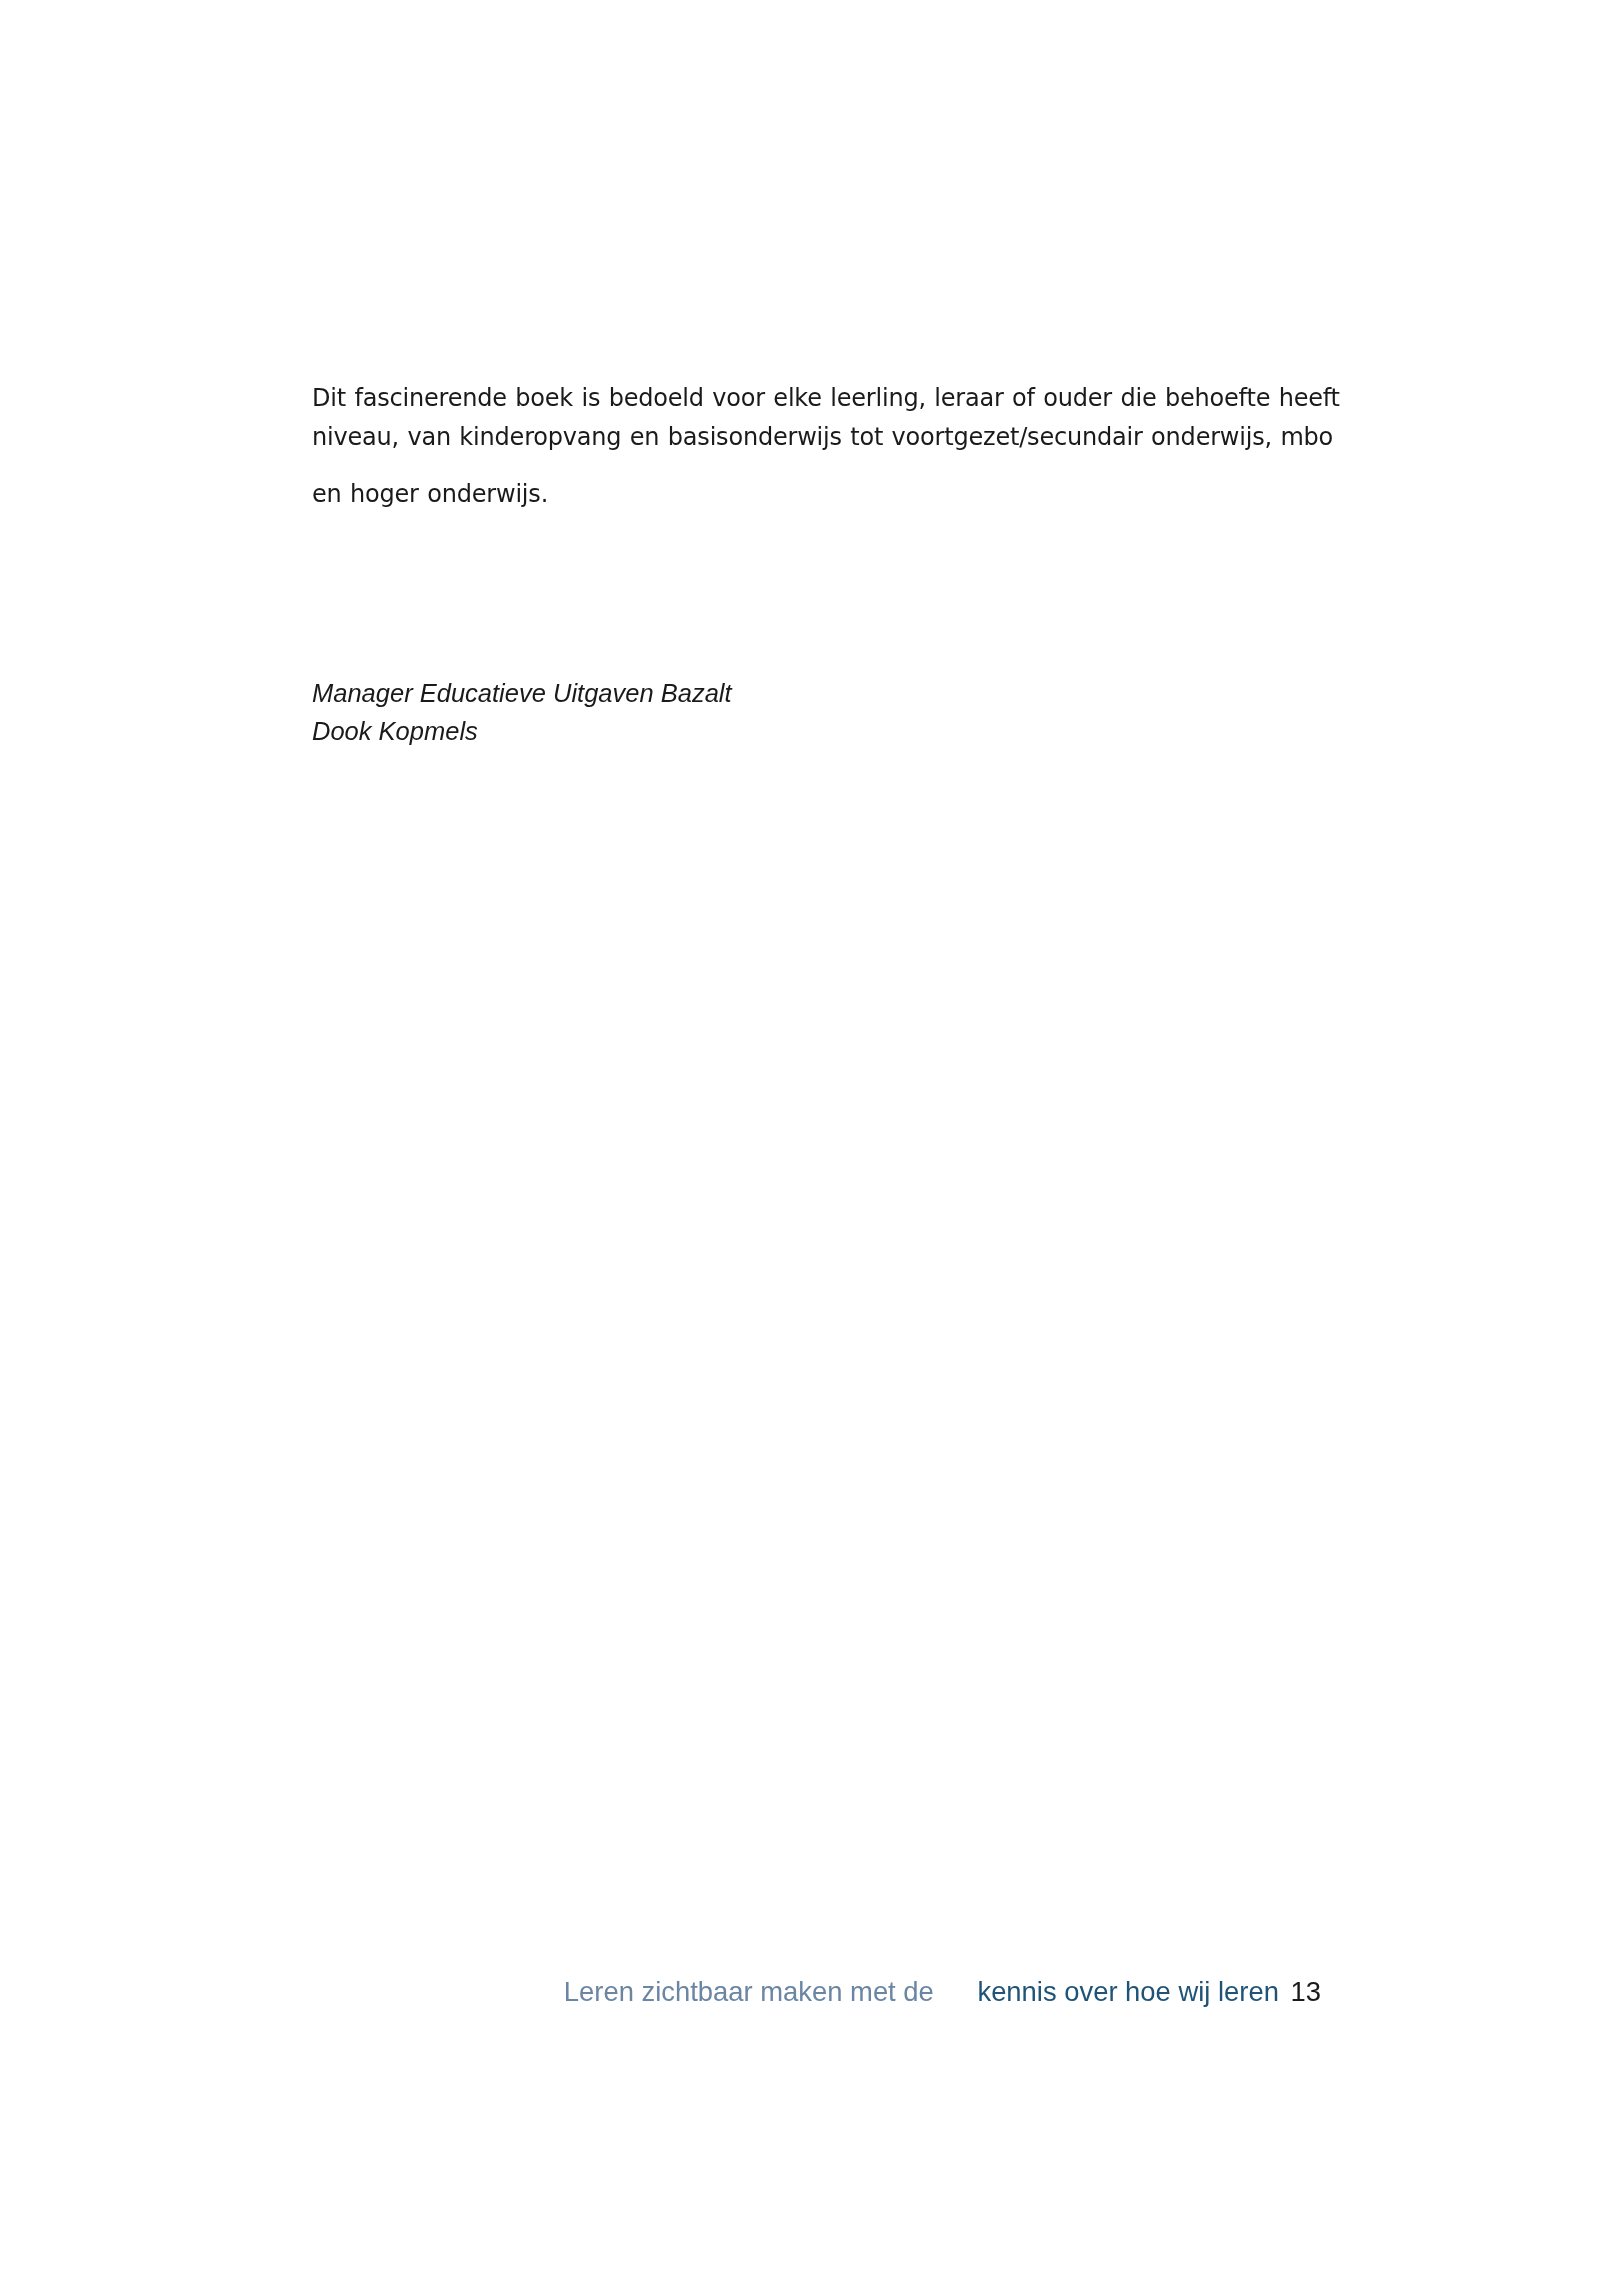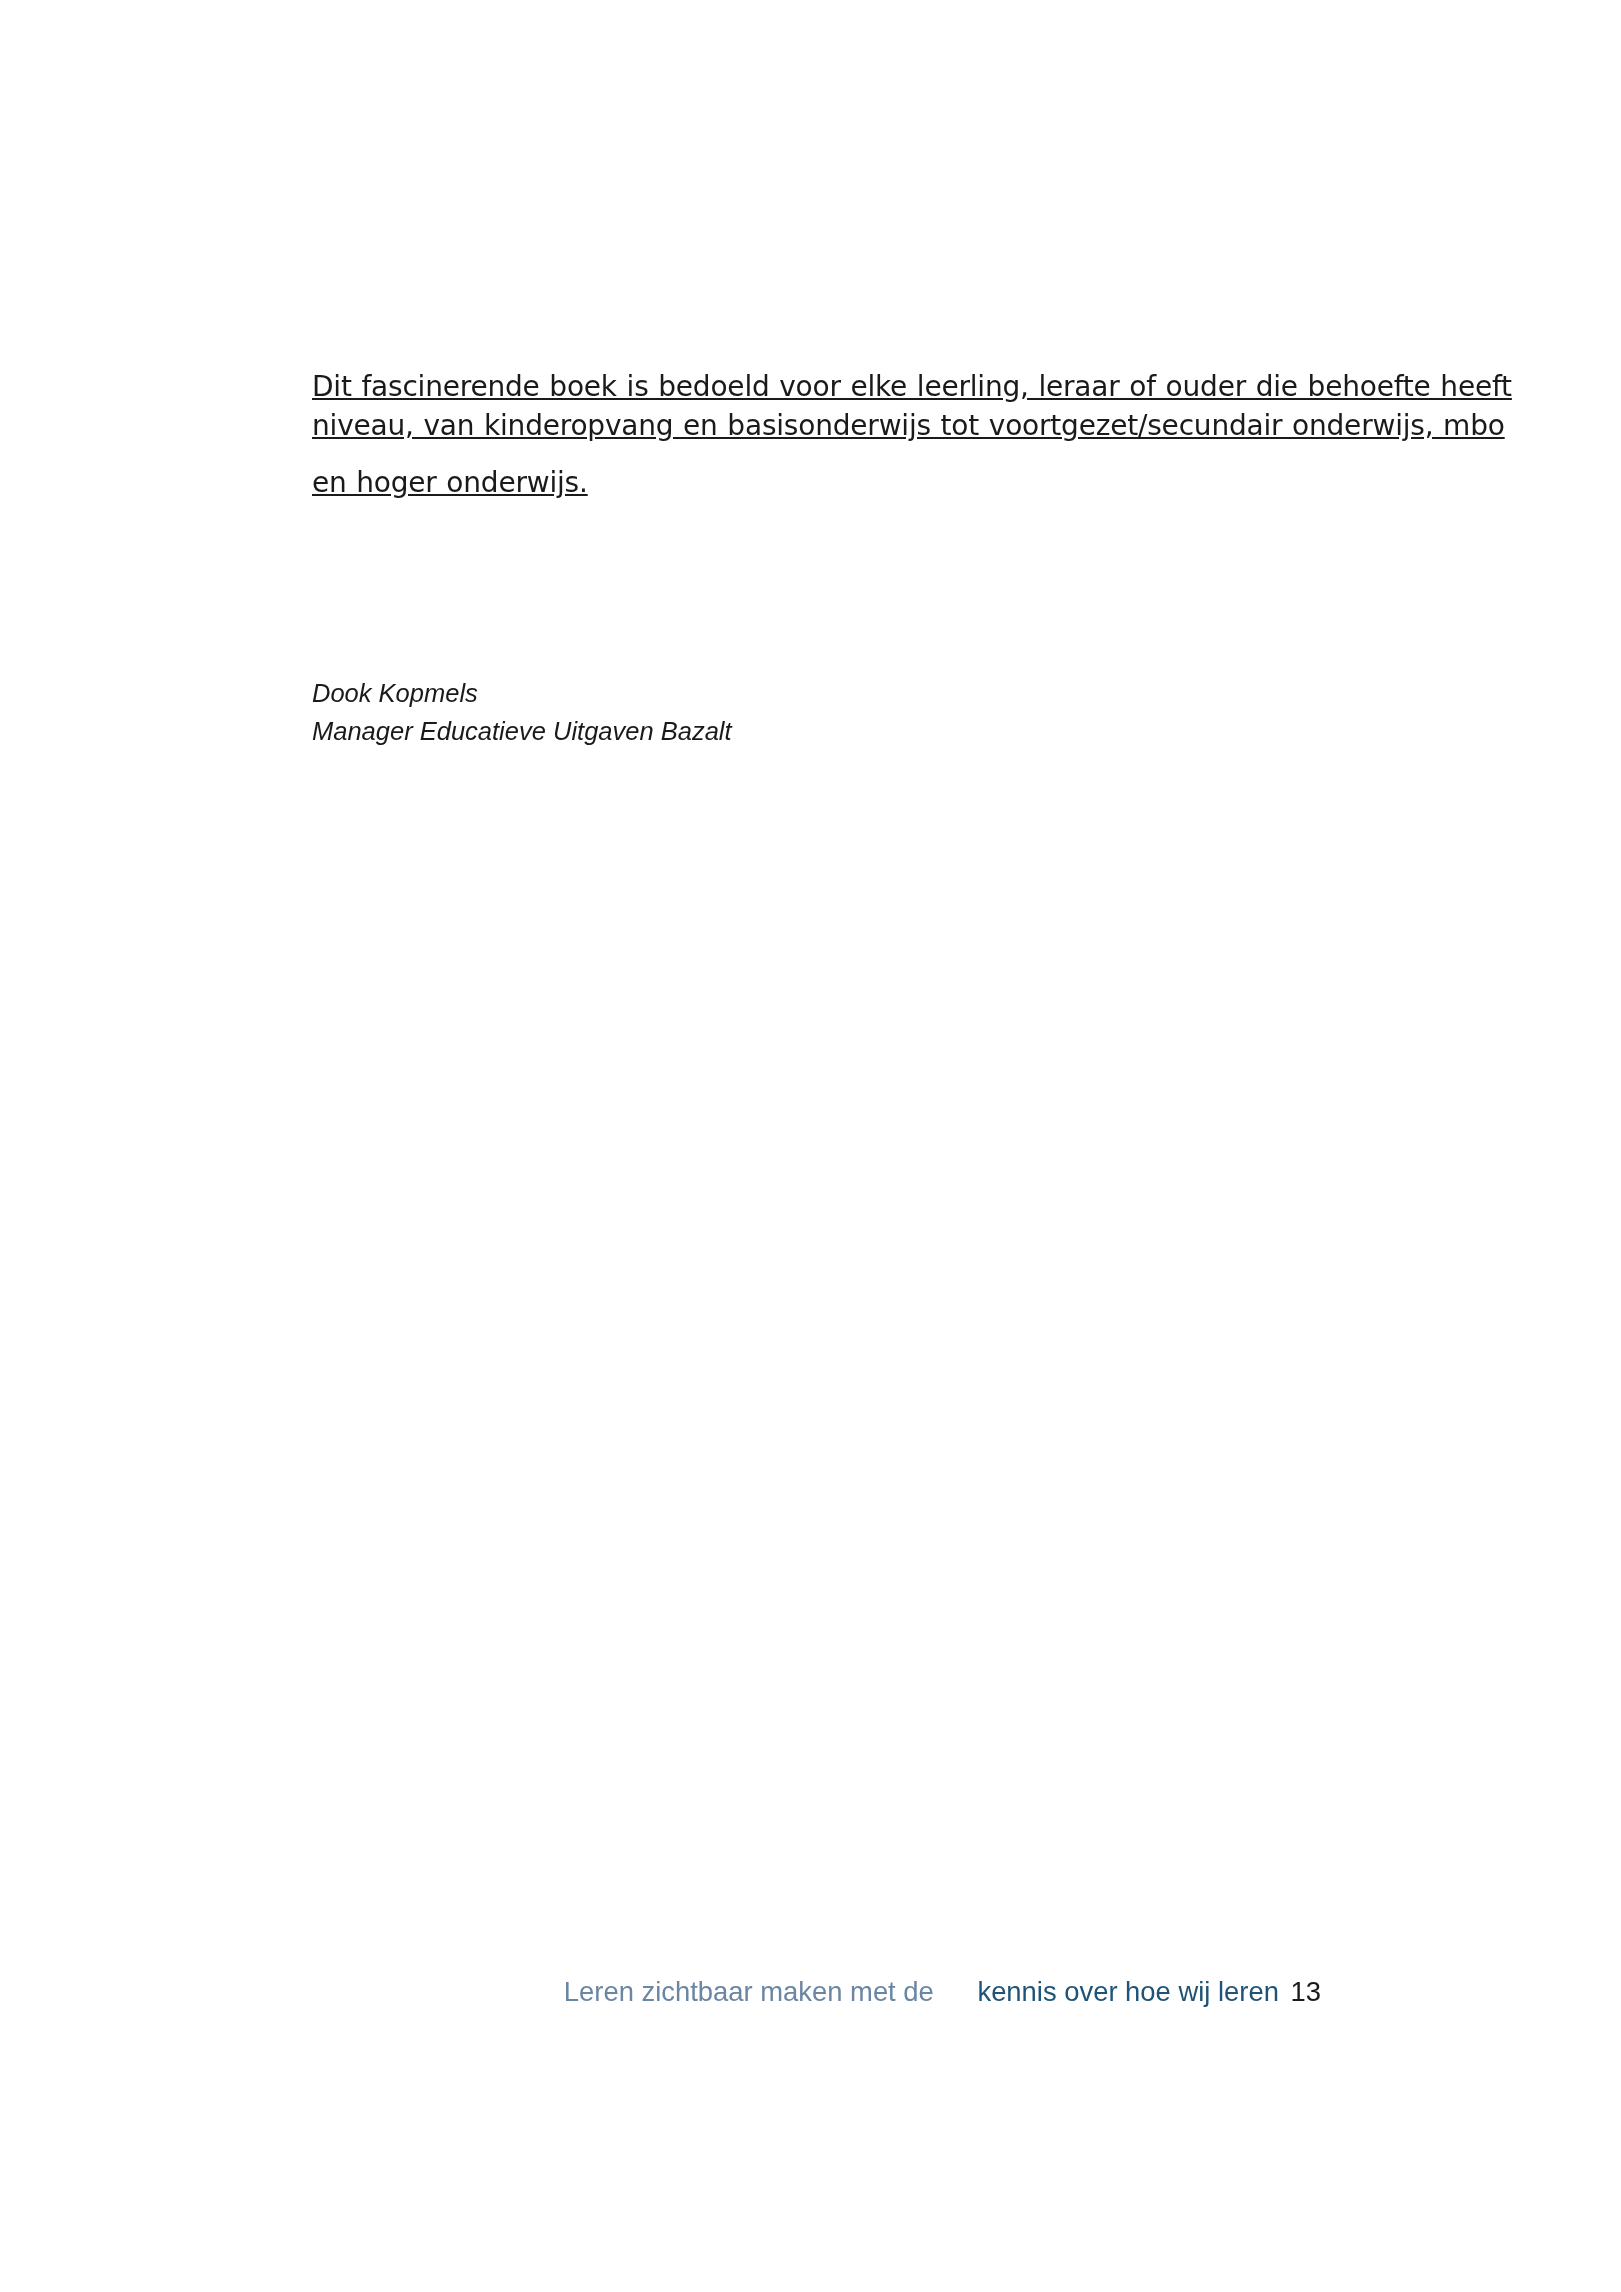--- a/index.html
+++ b/index.html
@@ -16,16 +16,15 @@
     .body-text {
       position: absolute;
       left: 312px;
-      top: 367px;
+      top: 379px;
       width: 1012px;
       font-family: "DejaVu Sans", sans-serif;
-      font-size: 28px;
+      font-size: 24px;
       line-height: 39px;
       color: #1a1a1a;
       text-align: justify;
       letter-spacing: -0.2px;
       word-spacing: 1px;
-      text-decoration: underline;
     }
     .body-text .line {
       display: block;

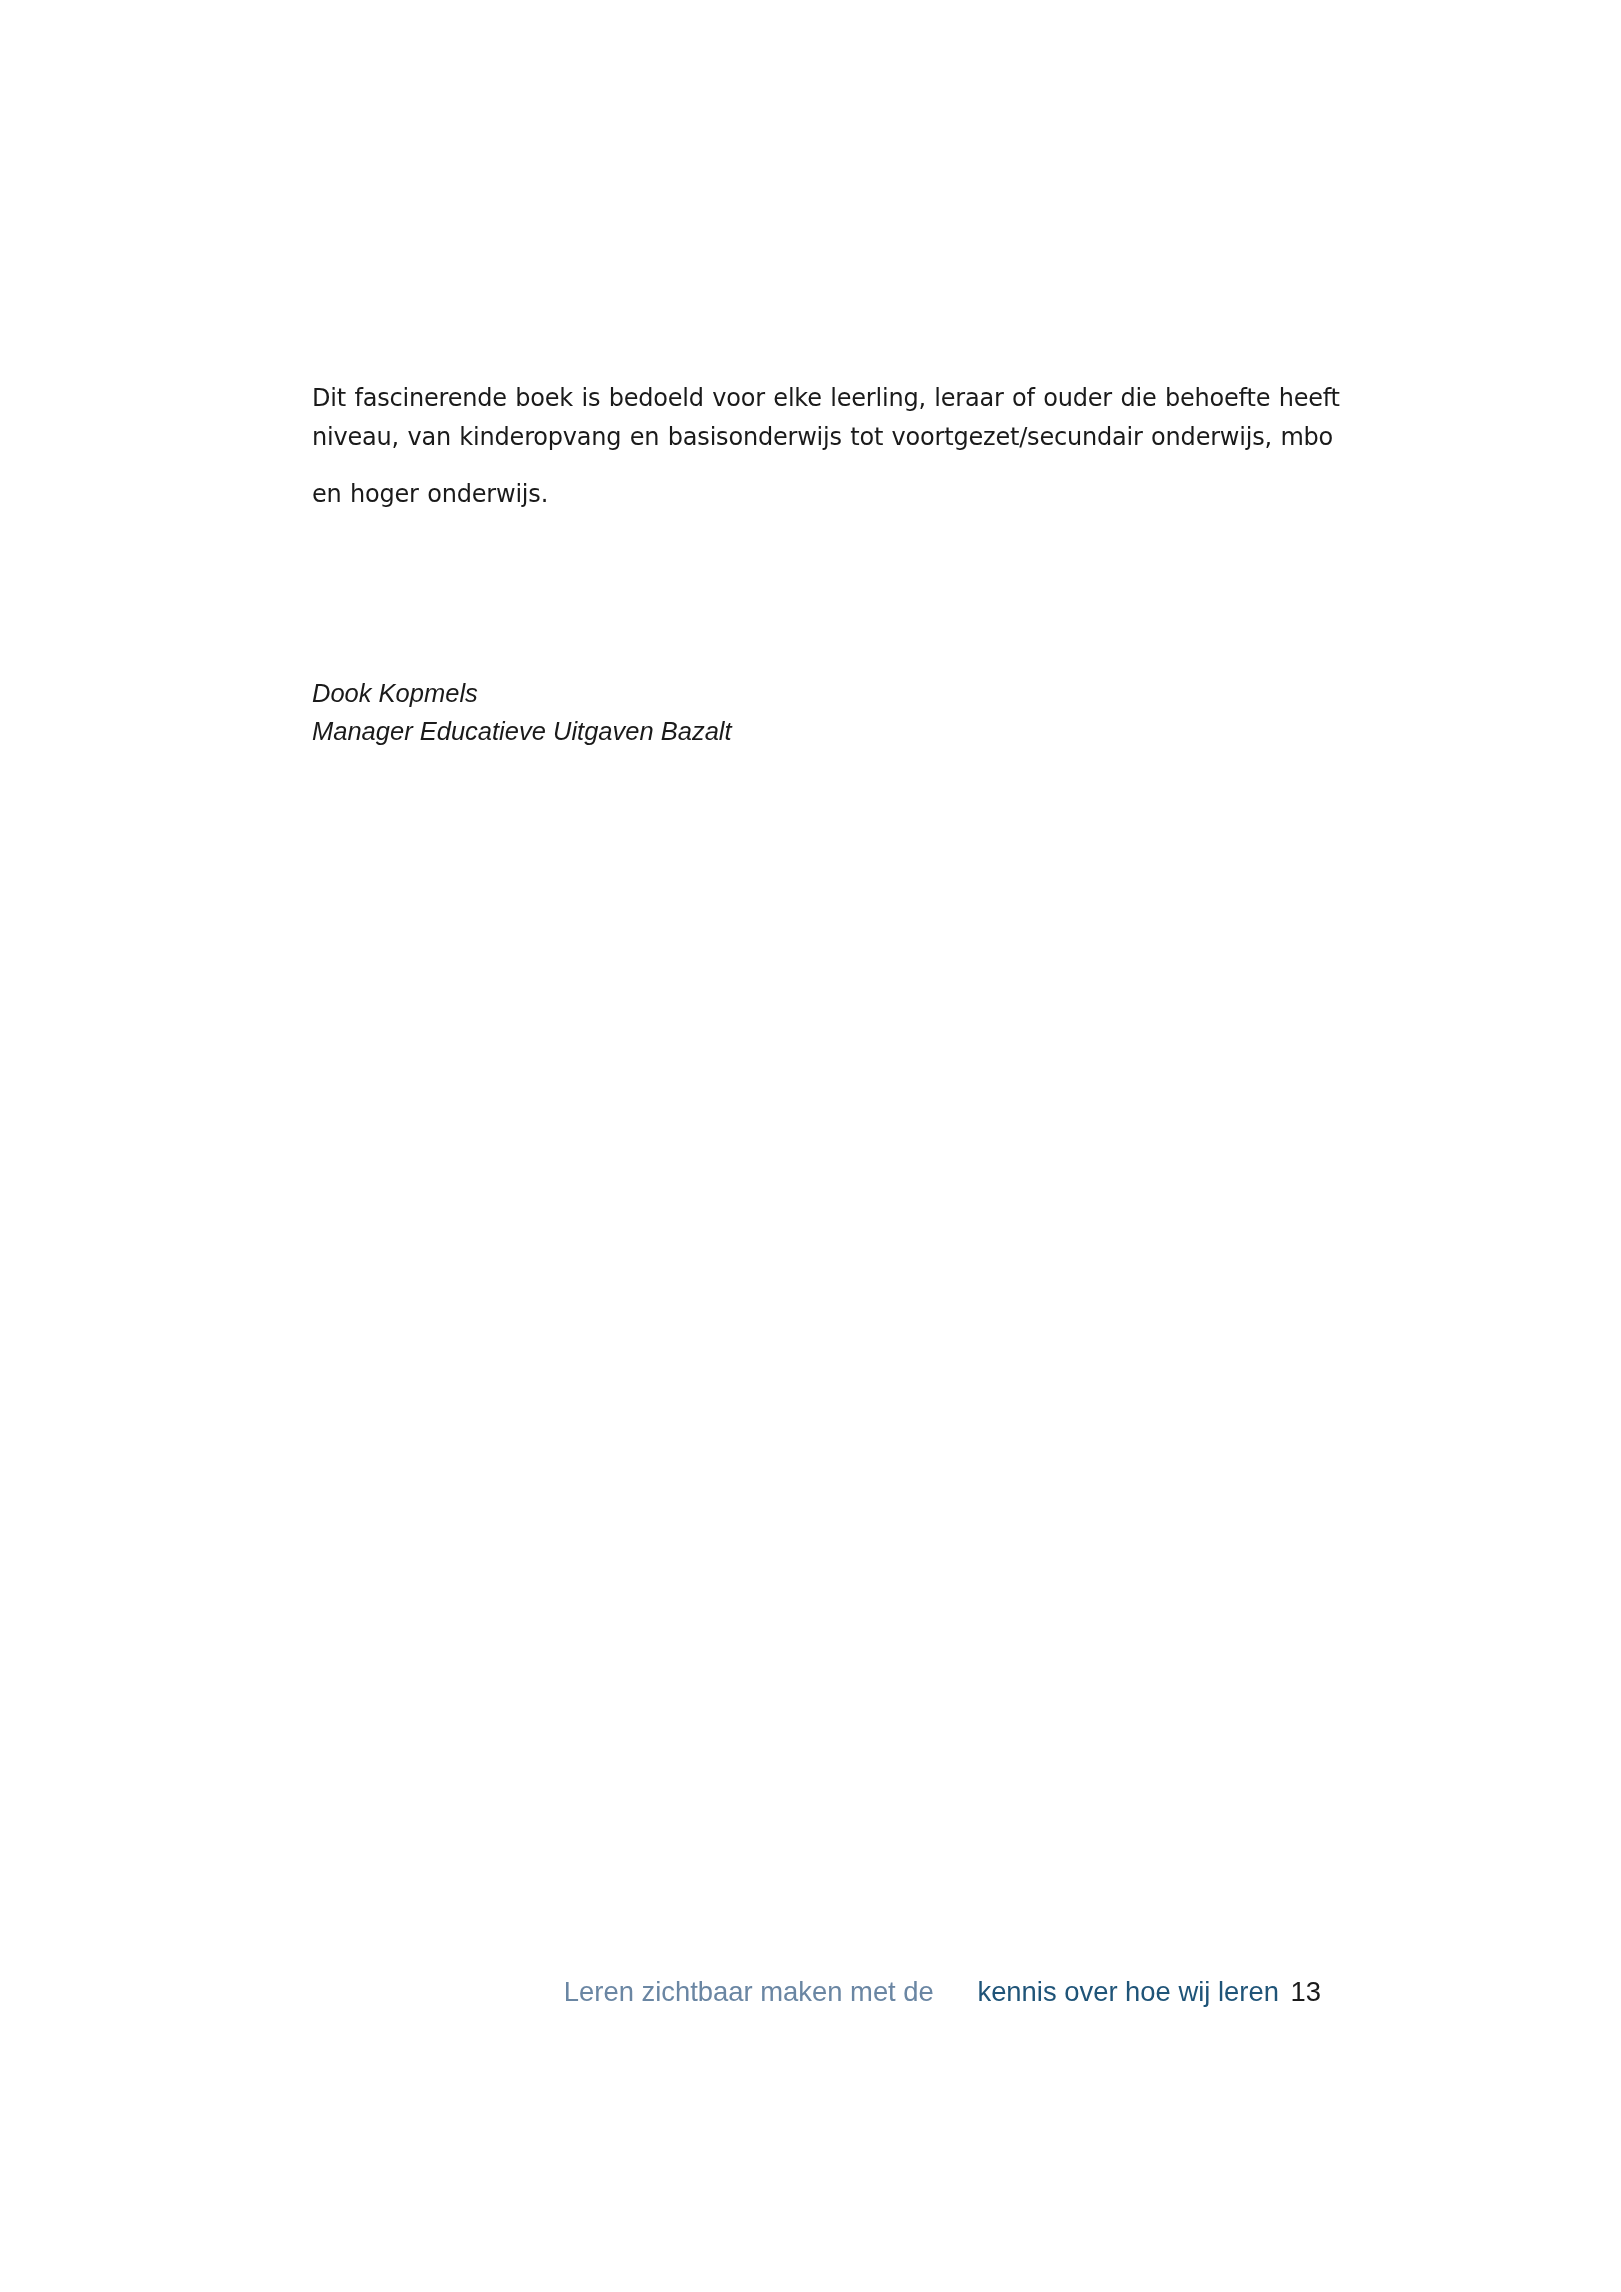--- a/index.html
+++ b/index.html
@@ -70,8 +70,8 @@
 </div>
 
 <div class="signature">
+  <div>Manager Educatieve Uitgaven Bazalt</div>
   <div>Dook Kopmels</div>
-  <div>Manager Educatieve Uitgaven Bazalt</div>
 </div>
 
 <div class="footer">

